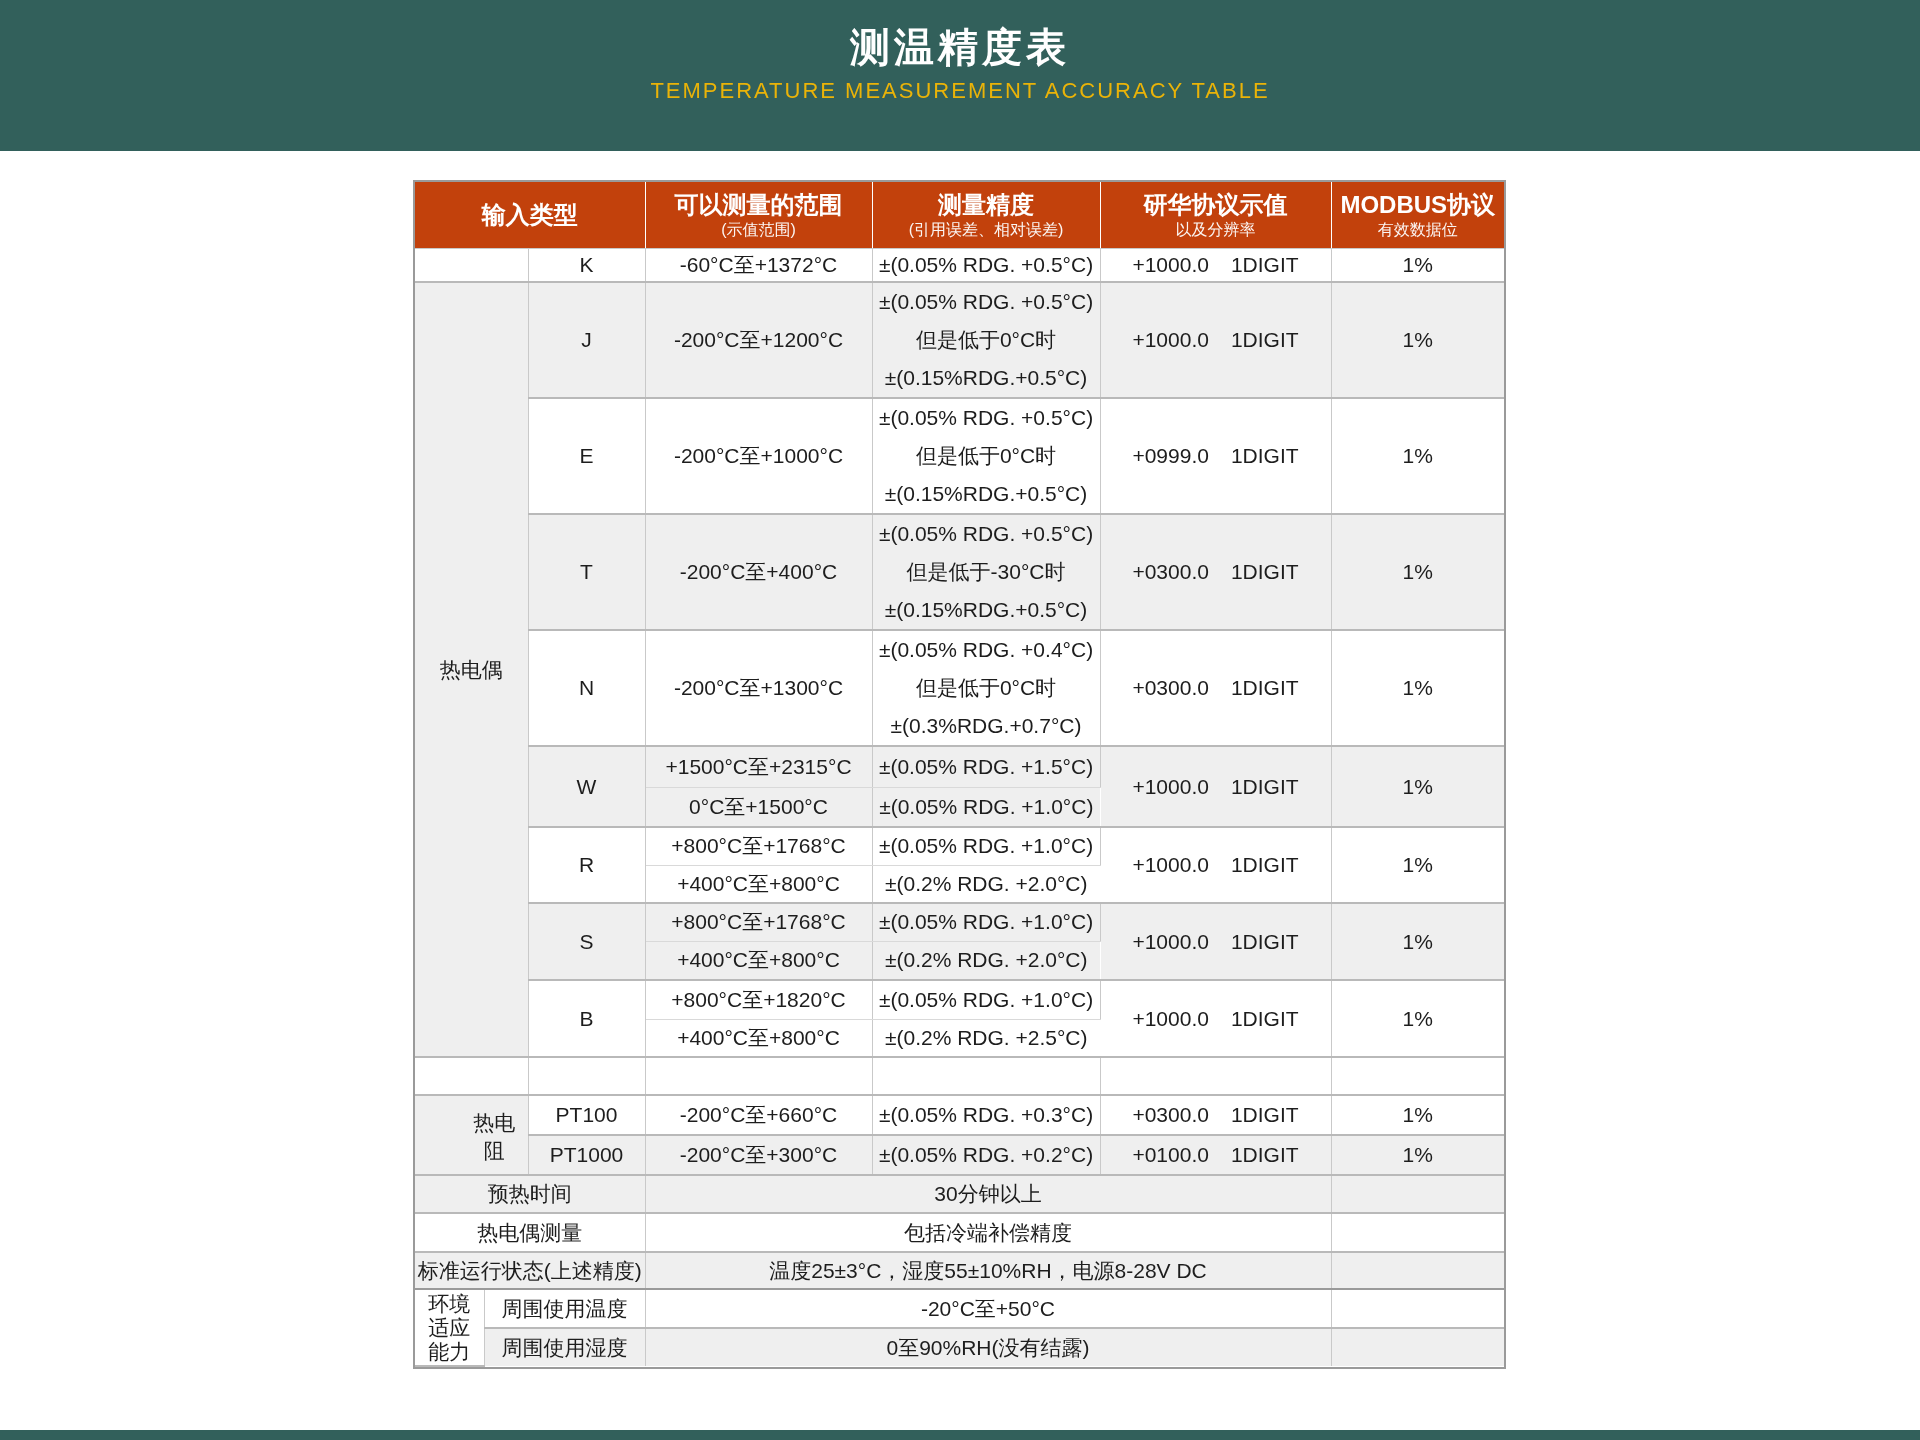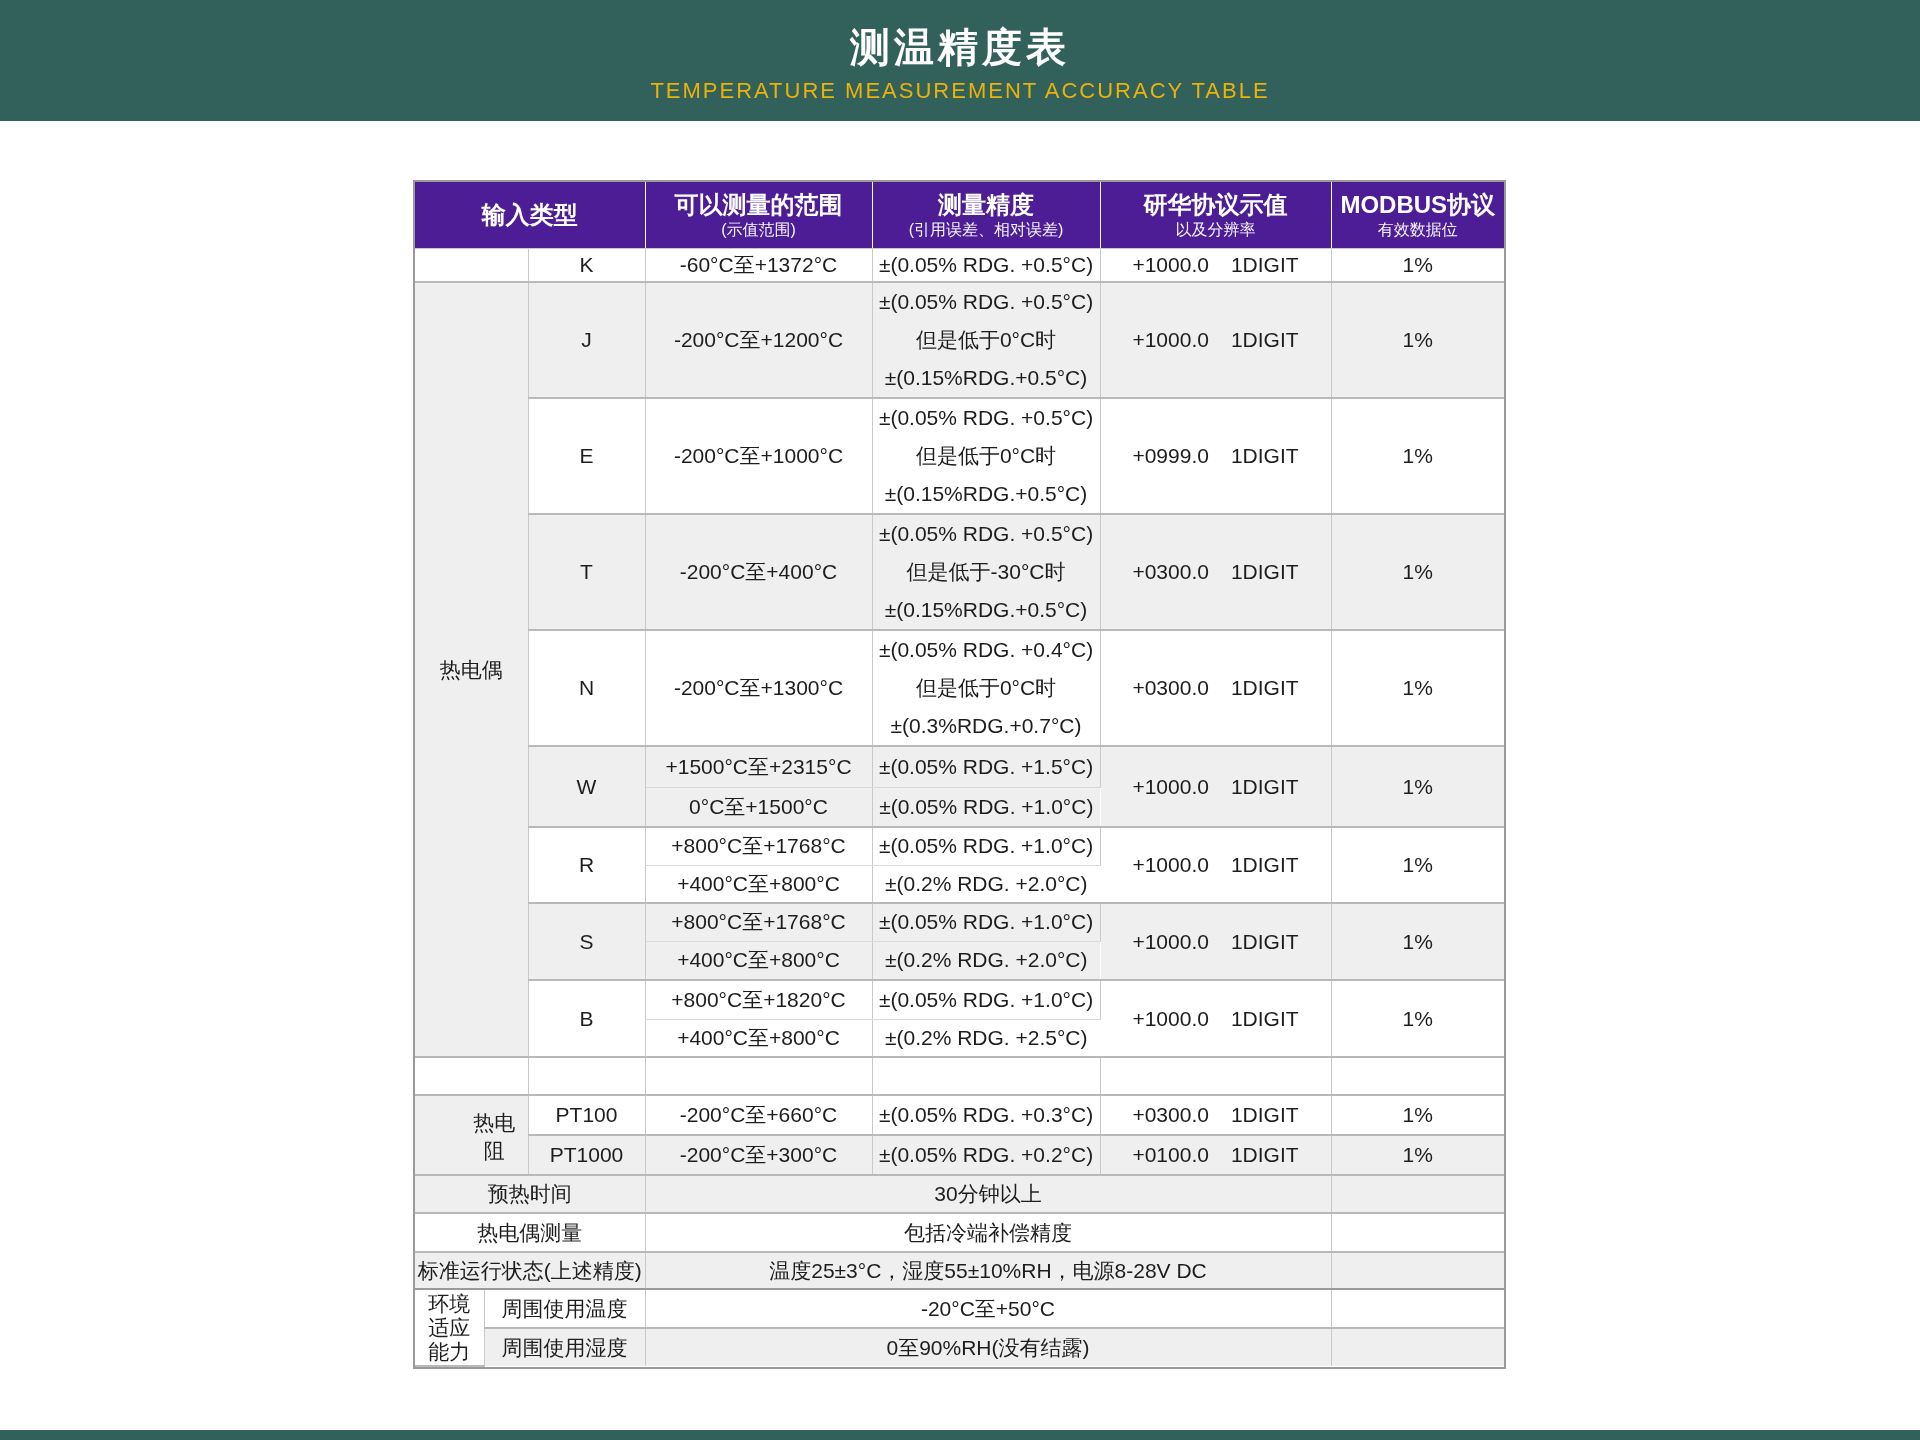--- a/index.html
+++ b/index.html
@@ -8,7 +8,7 @@
   .page { position:relative; width:1920px; height:1440px; background:#ffffff; overflow:hidden; }
 
   
-  .banner { position:absolute; left:0; top:0; width:1920px; height:121px;
+  .banner { position:absolute; left:0; top:0; width:1920px; height:151px;
             background:#32605b; text-align:center; }
   .banner h1 { padding-top:24px; font-size:40px; line-height:46px; font-weight:bold;
                color:#ffffff; letter-spacing:4px; }

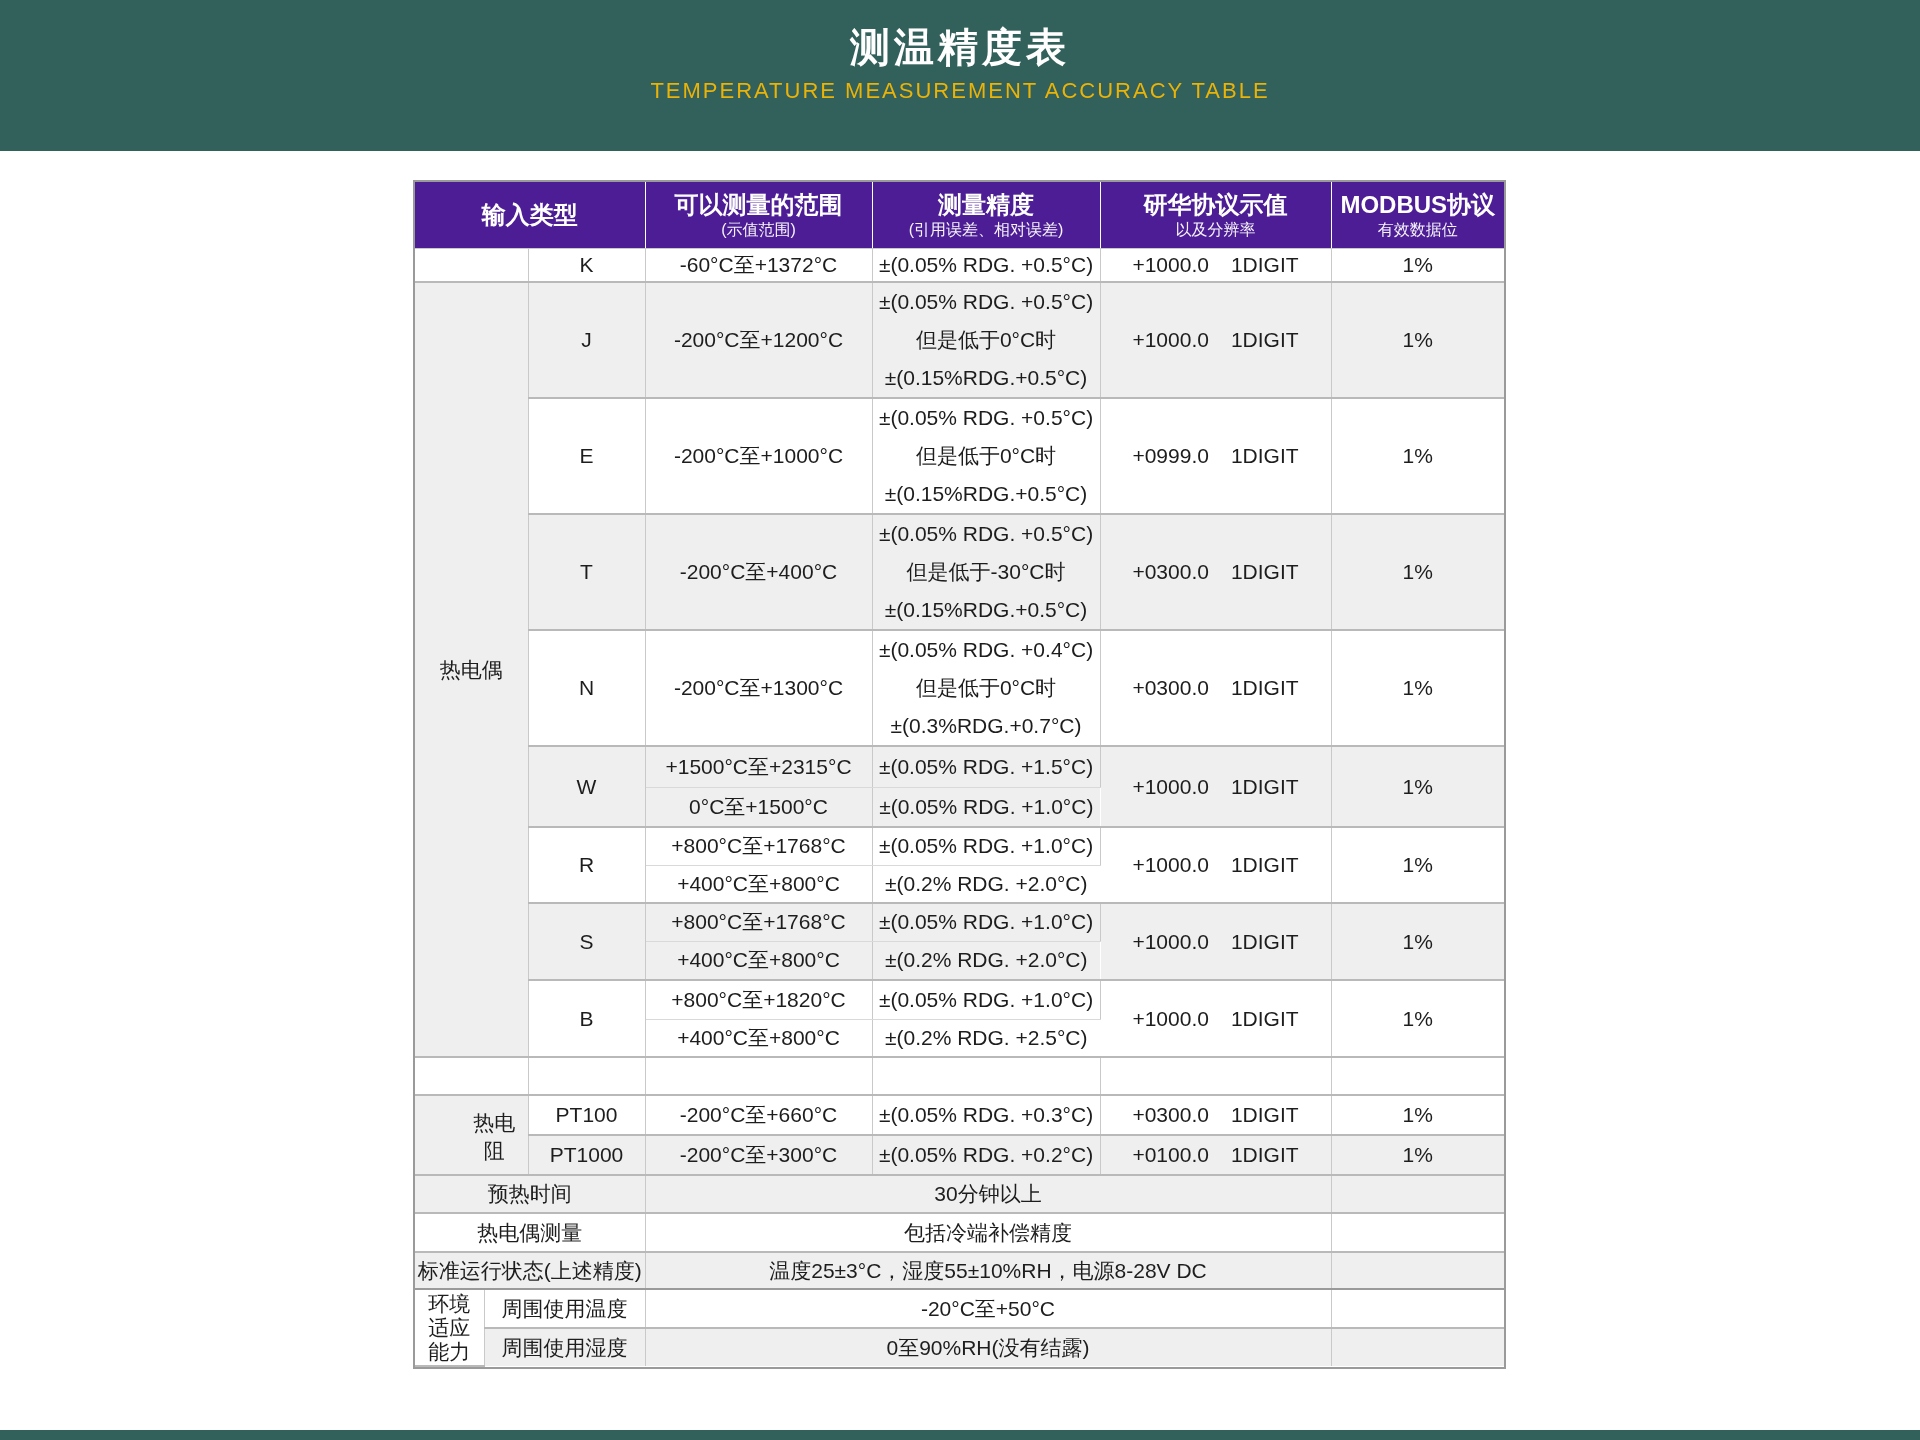--- a/index.html
+++ b/index.html
@@ -26,7 +26,7 @@
   tr.last td { border-bottom:none; }
 
   
-  thead th { background:#4c1d95; color:#ffffff;
+  thead th { background:#c2410c; color:#ffffff;
              border-right:1px solid rgba(255,255,255,.4); border-bottom:1px solid #c9c9c9; }
   thead th .h-main { font-size:24px; font-weight:bold; line-height:30px; }
   thead th .h-sub  { font-size:16px; font-weight:normal; line-height:19px; opacity:.95; }

